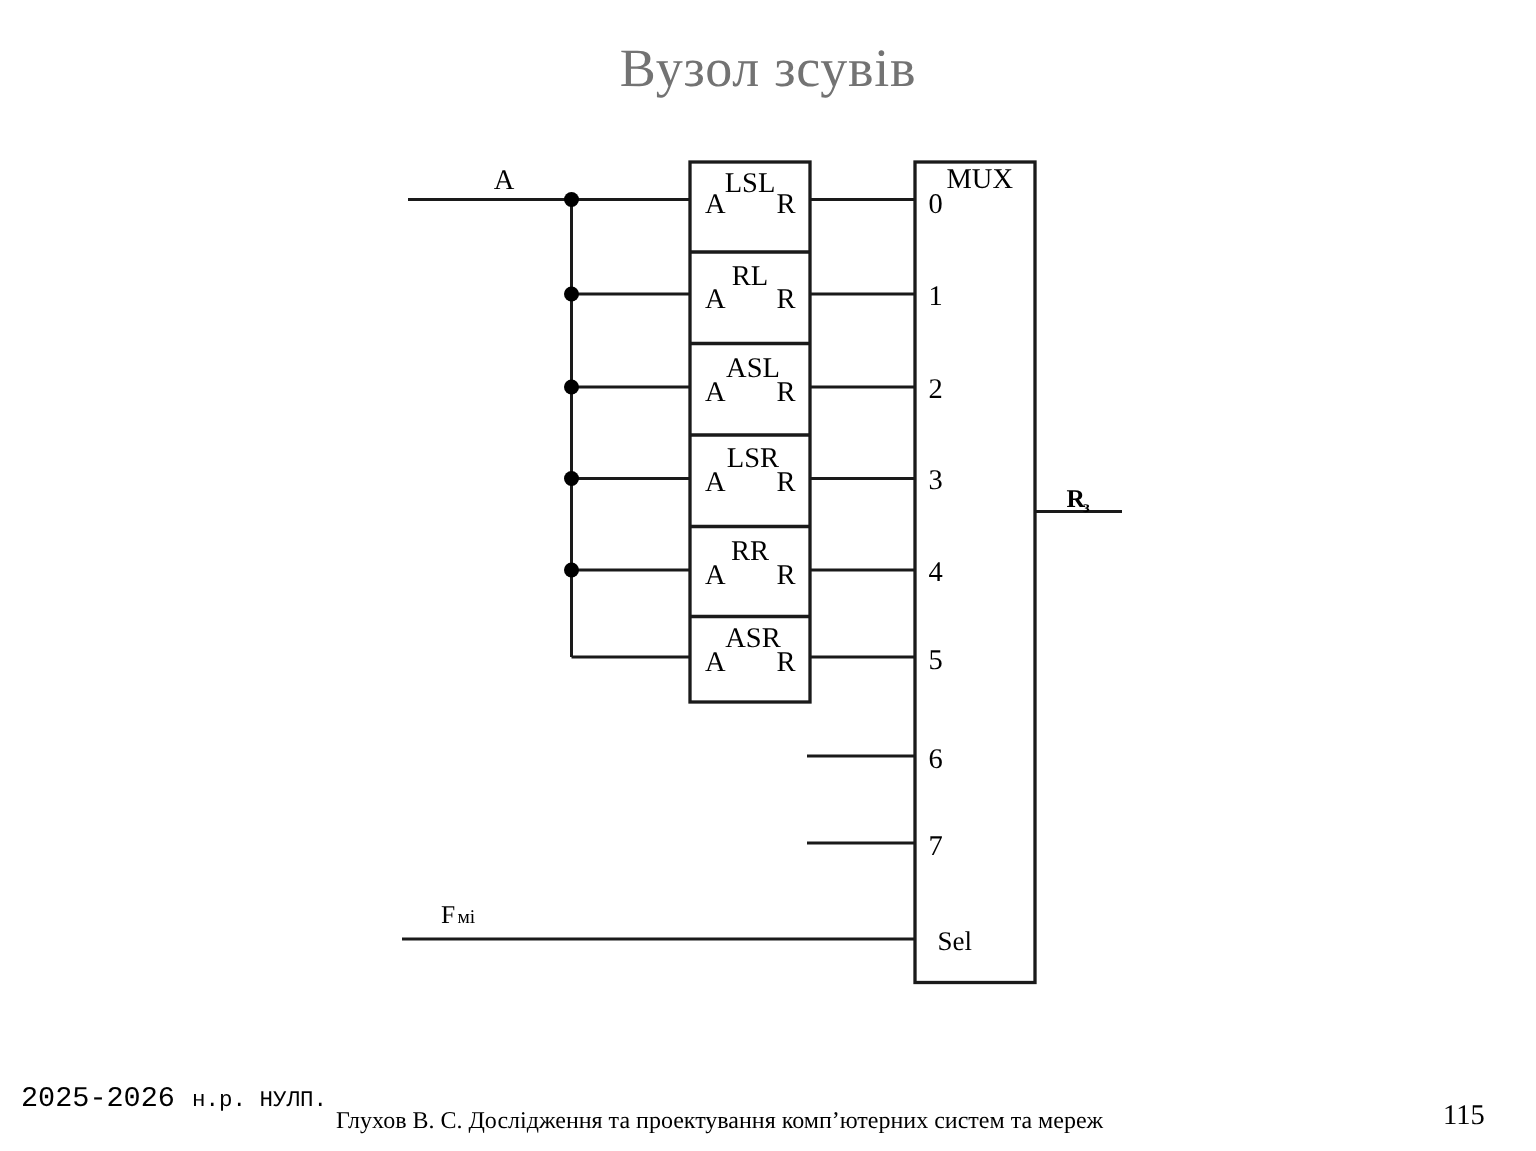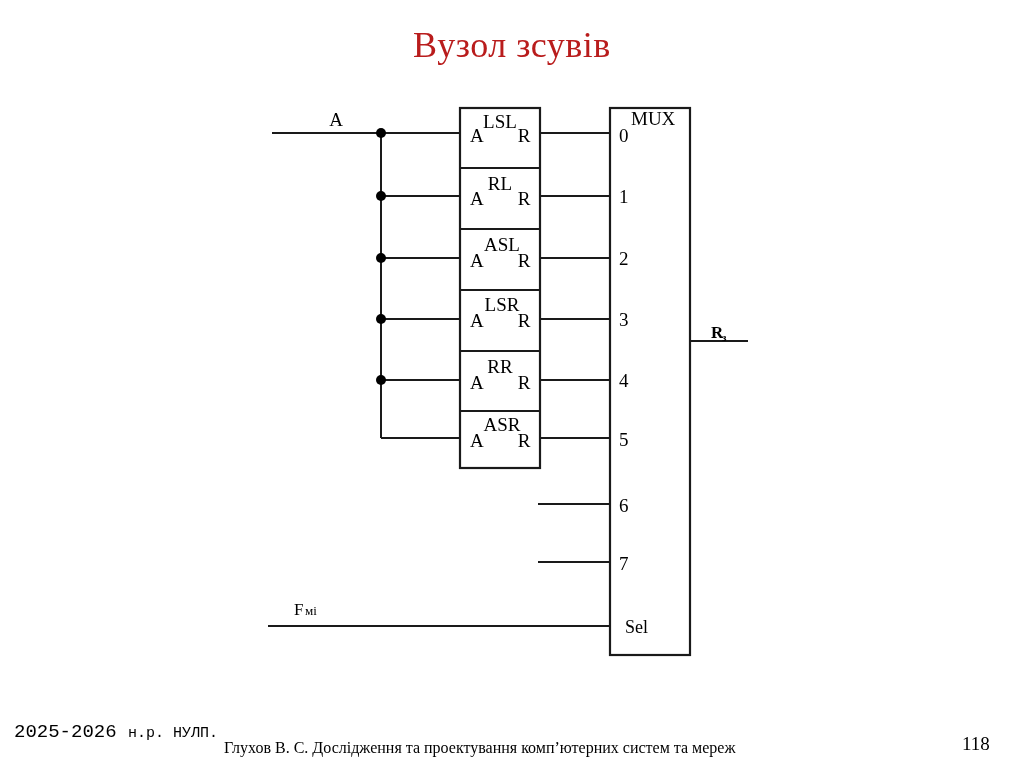--- a/index.html
+++ b/index.html
@@ -31,7 +31,7 @@
     font-weight: normal;
     letter-spacing: 0.5px;
     line-height: 1.1;
-    color: #b91c1c;
+    color: #737373;
   }
   
   #diagram {

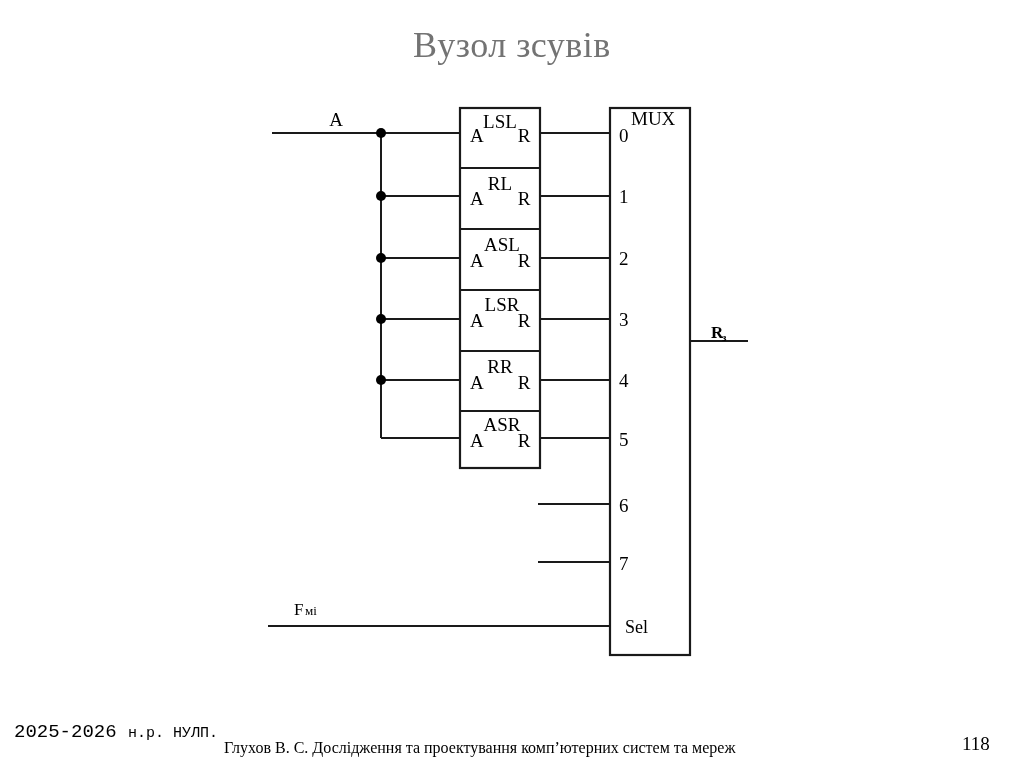--- a/index.html
+++ b/index.html
@@ -217,7 +217,7 @@
     <span class="small">н.р. НУЛП.</span>
   </div>
   <div class="footer-center">Глухов В. С. Дослідження та проектування комп’ютерних систем та мереж</div>
-  <div class="footer-page">118</div>
+  <div class="footer-page">115</div>
 
 </div>
 

